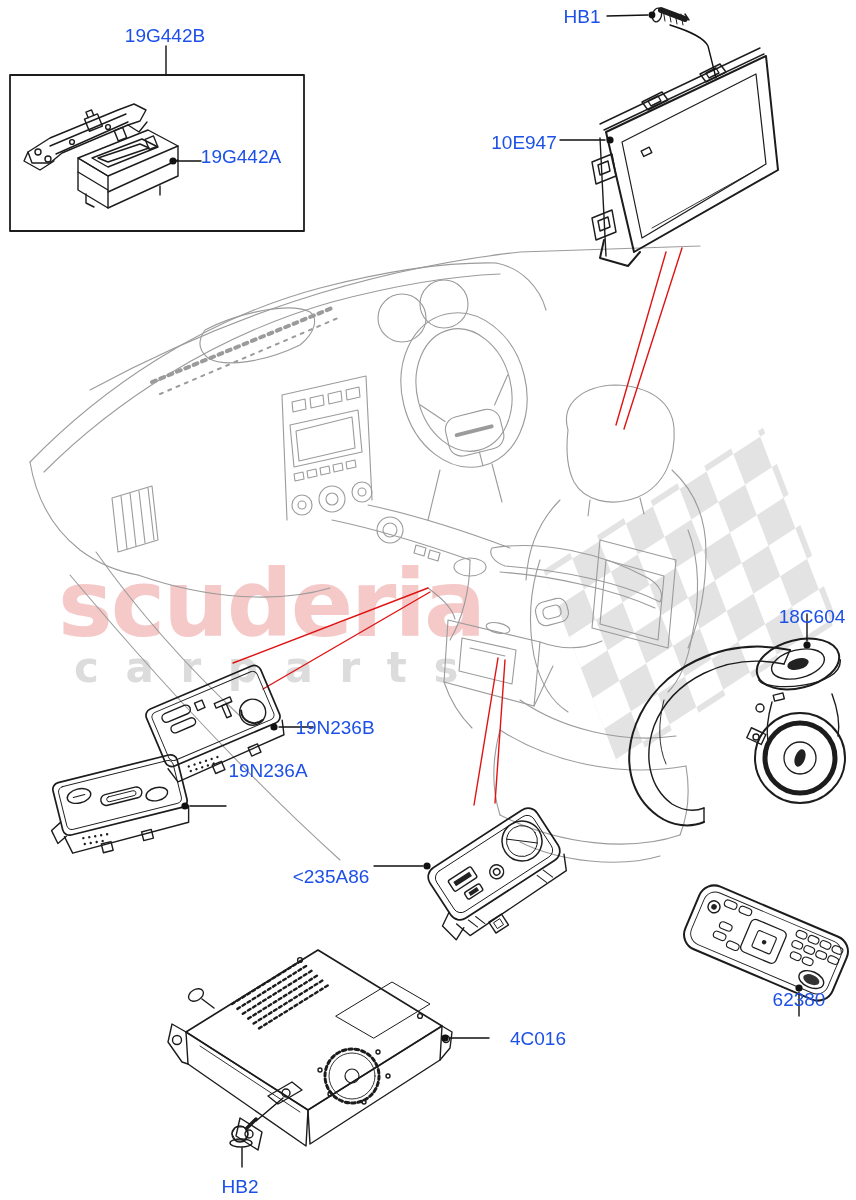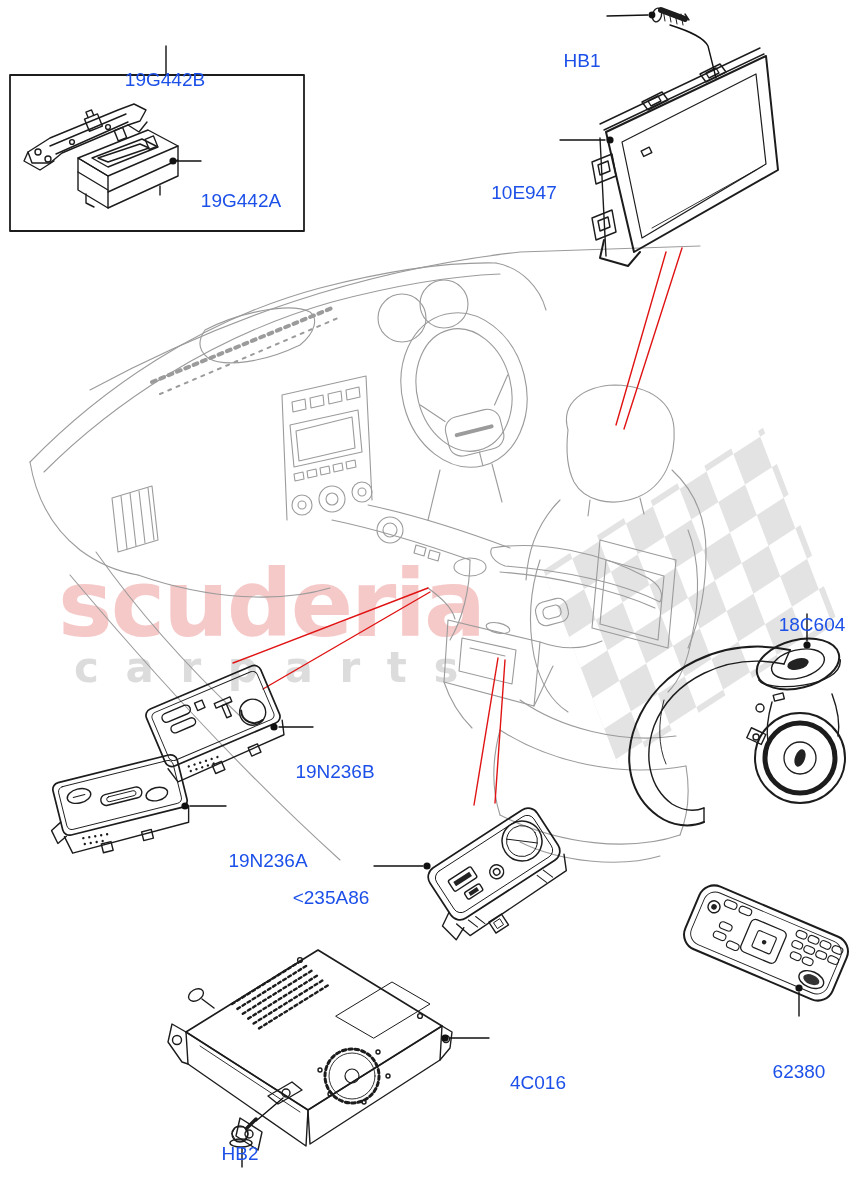--- a/index.html
+++ b/index.html
@@ -11,7 +11,7 @@
   .part-label{
     position:absolute;transform:translate(-50%,-50%);
     color:#1c50e8;font-size:19px;line-height:1;white-space:nowrap;
-    font-family:"Liberation Sans",sans-serif;letter-spacing:0px;margin-top:44px;
+    font-family:"Liberation Sans",sans-serif;letter-spacing:0px;
   }
 </style>
 </head>

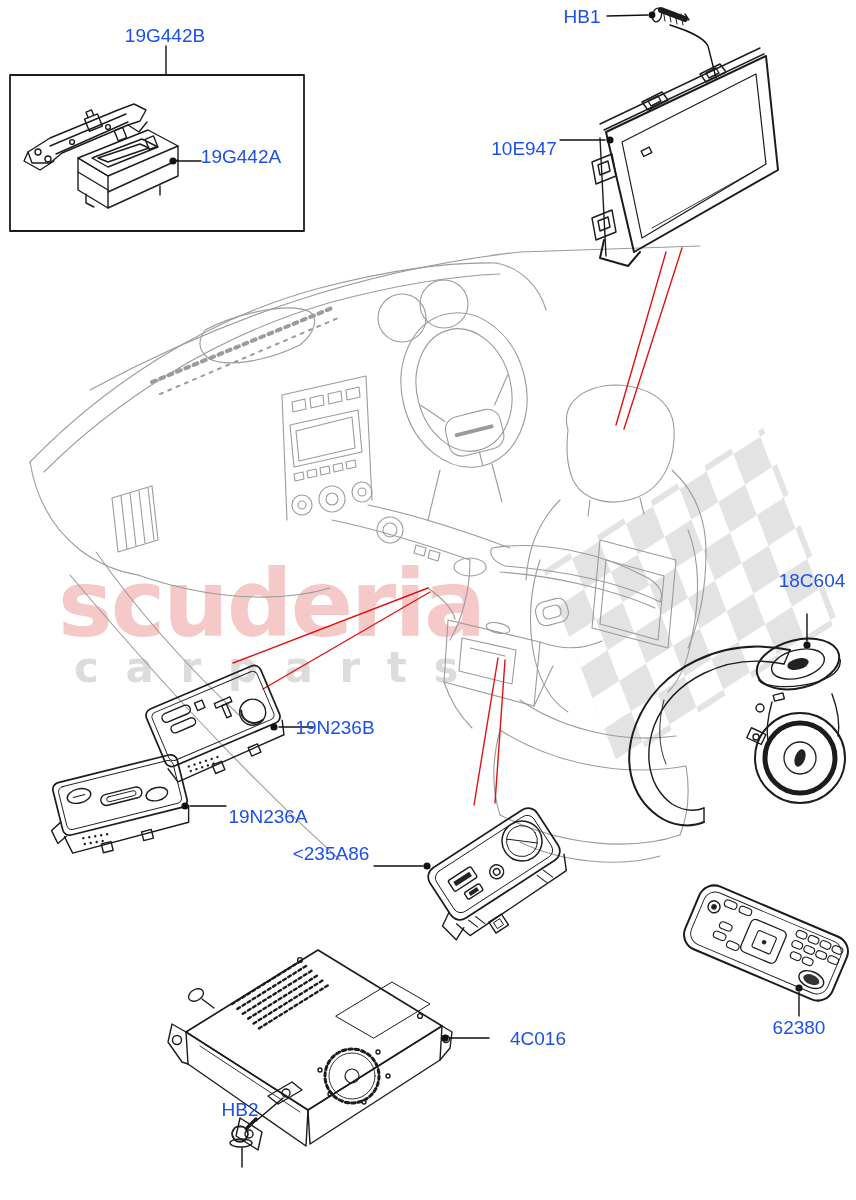--- a/index.html
+++ b/index.html
@@ -398,7 +398,7 @@
   <div class="part-label" style="left:165px;top:35px">19G442B</div>
   <div class="part-label" style="left:241px;top:156px">19G442A</div>
   <div class="part-label" style="left:582px;top:16px">HB1</div>
-  <div class="part-label" style="left:524px;top:148px">10E947</div>
+  <div class="part-label" style="left:524px;top:142px">10E947</div>
   <div class="part-label" style="left:812px;top:580px">18C604</div>
   <div class="part-label" style="left:335px;top:727px">19N236B</div>
   <div class="part-label" style="left:268px;top:816px">19N236A</div>

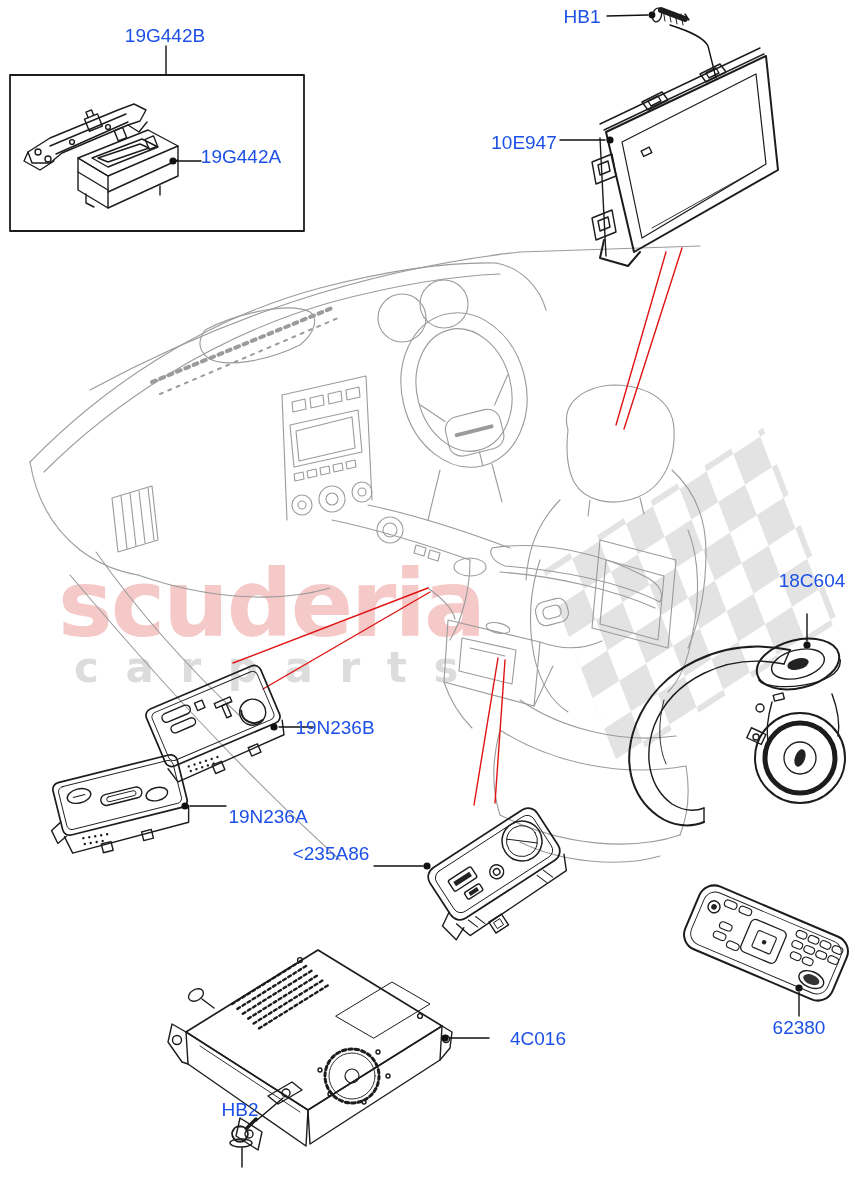--- a/index.html
+++ b/index.html
@@ -399,7 +399,7 @@
   <div class="part-label" style="left:241px;top:156px">19G442A</div>
   <div class="part-label" style="left:582px;top:16px">HB1</div>
   <div class="part-label" style="left:524px;top:142px">10E947</div>
-  <div class="part-label" style="left:812px;top:580px">18C604</div>
+  <div class="part-label" style="left:812px;top:616px">18C604</div>
   <div class="part-label" style="left:335px;top:727px">19N236B</div>
   <div class="part-label" style="left:268px;top:816px">19N236A</div>
   <div class="part-label" style="left:331px;top:853px">&lt;235A86</div>

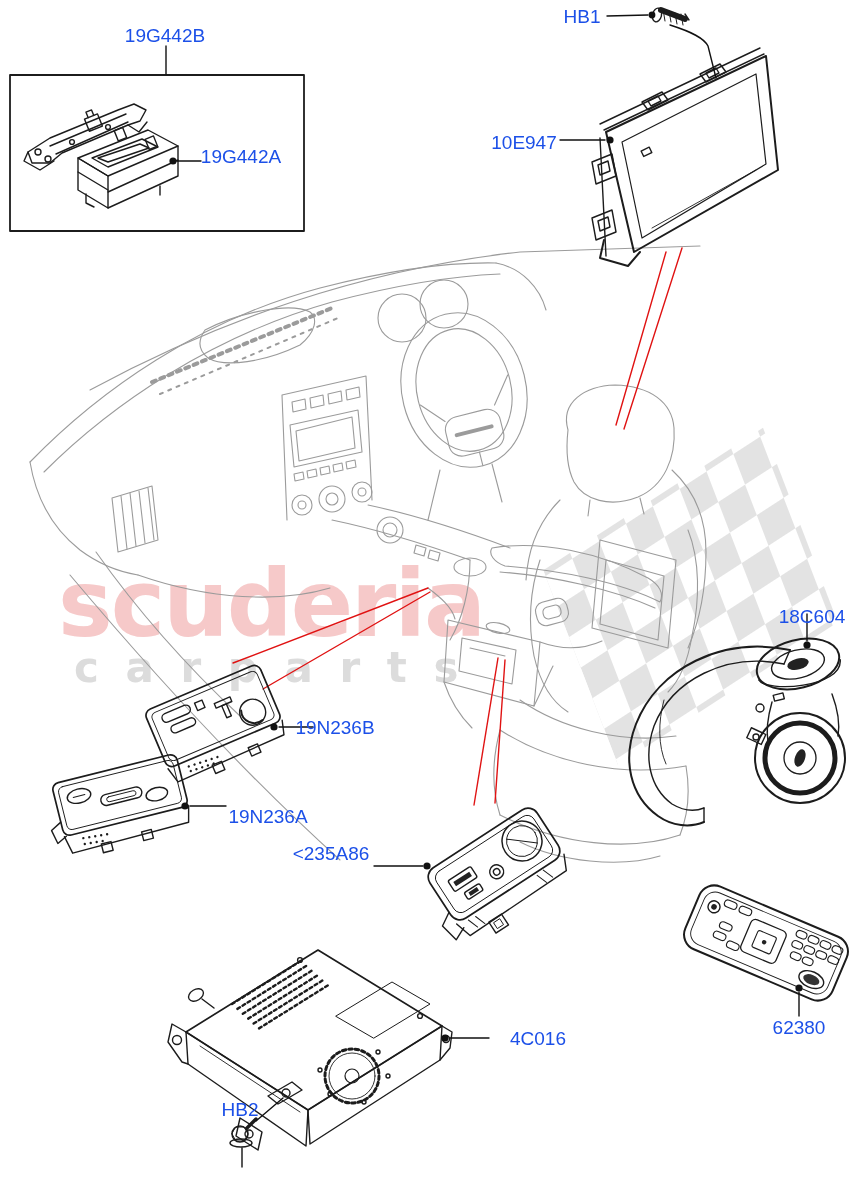--- a/index.html
+++ b/index.html
@@ -401,7 +401,7 @@
   <div class="part-label" style="left:524px;top:142px">10E947</div>
   <div class="part-label" style="left:812px;top:616px">18C604</div>
   <div class="part-label" style="left:335px;top:727px">19N236B</div>
-  <div class="part-label" style="left:268px;top:816px">19N236A</div>
+  <div class="part-label" style="left:268px;top:770px">19N236A</div>
   <div class="part-label" style="left:331px;top:853px">&lt;235A86</div>
   <div class="part-label" style="left:538px;top:1038px">4C016</div>
   <div class="part-label" style="left:799px;top:1027px">62380</div>

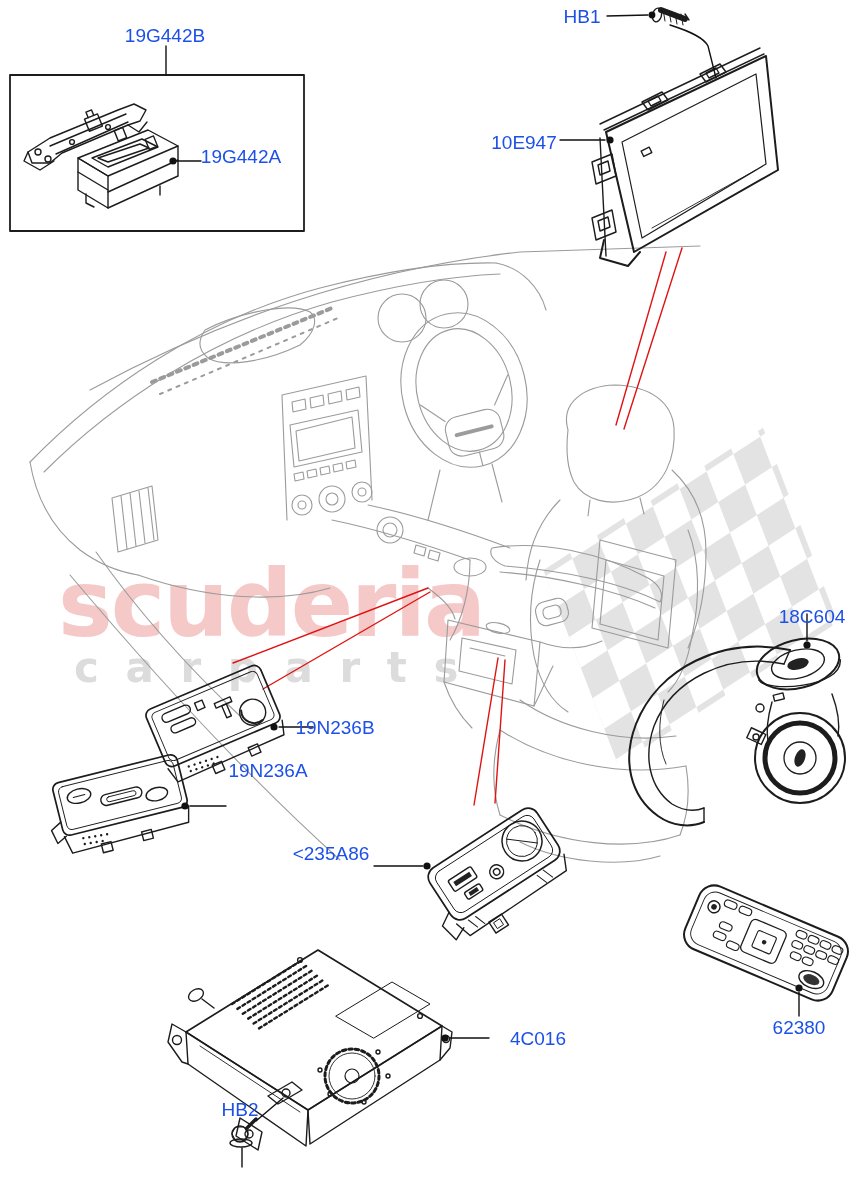--- a/index.html
+++ b/index.html
@@ -402,7 +402,7 @@
   <div class="part-label" style="left:812px;top:616px">18C604</div>
   <div class="part-label" style="left:335px;top:727px">19N236B</div>
   <div class="part-label" style="left:268px;top:770px">19N236A</div>
-  <div class="part-label" style="left:331px;top:853px">&lt;235A86</div>
+  <div class="part-label" style="left:331px;top:876px">&lt;235A86</div>
   <div class="part-label" style="left:538px;top:1038px">4C016</div>
   <div class="part-label" style="left:799px;top:1027px">62380</div>
   <div class="part-label" style="left:240px;top:1109px">HB2</div>

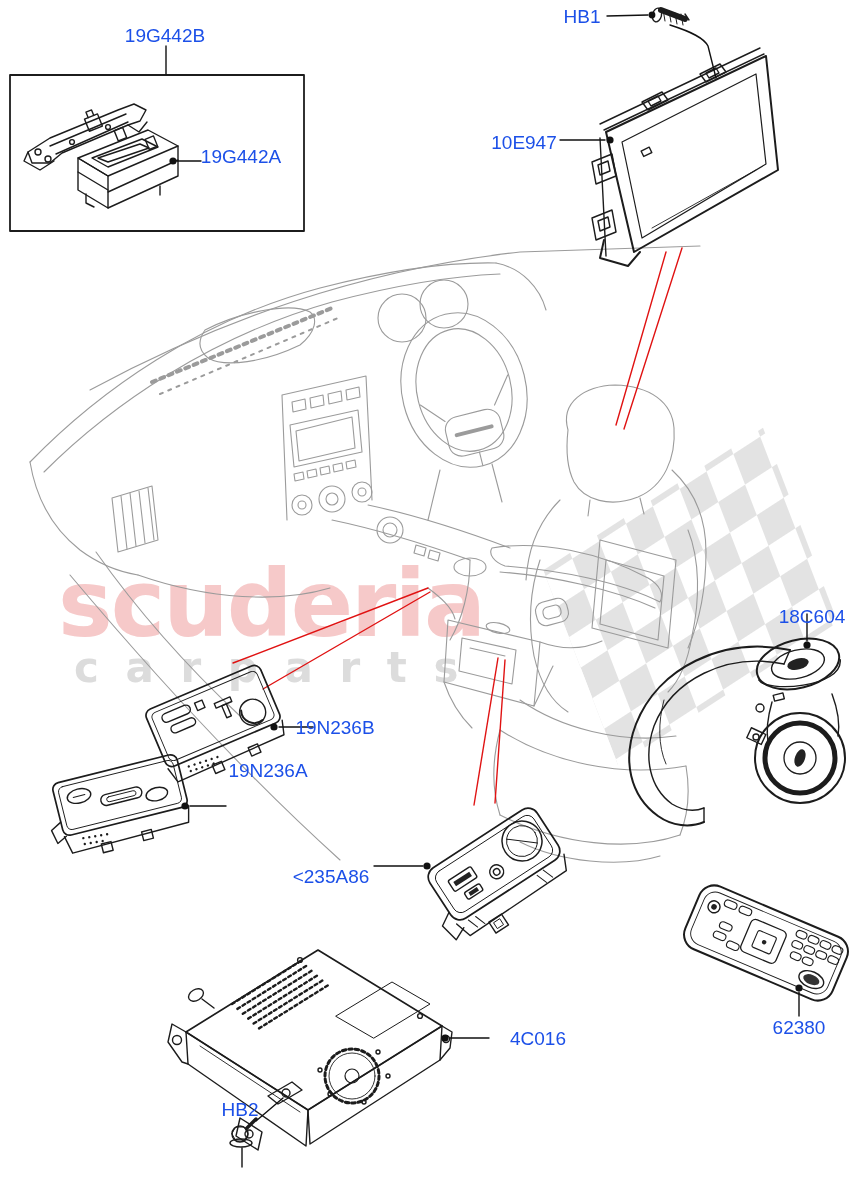--- a/index.html
+++ b/index.html
@@ -404,7 +404,7 @@
   <div class="part-label" style="left:268px;top:770px">19N236A</div>
   <div class="part-label" style="left:331px;top:876px">&lt;235A86</div>
   <div class="part-label" style="left:538px;top:1038px">4C016</div>
-  <div class="part-label" style="left:799px;top:1027px">62380</div>
+  <div class="part-label" style="left:799px;top:999px">62380</div>
   <div class="part-label" style="left:240px;top:1109px">HB2</div>
 </div>
 

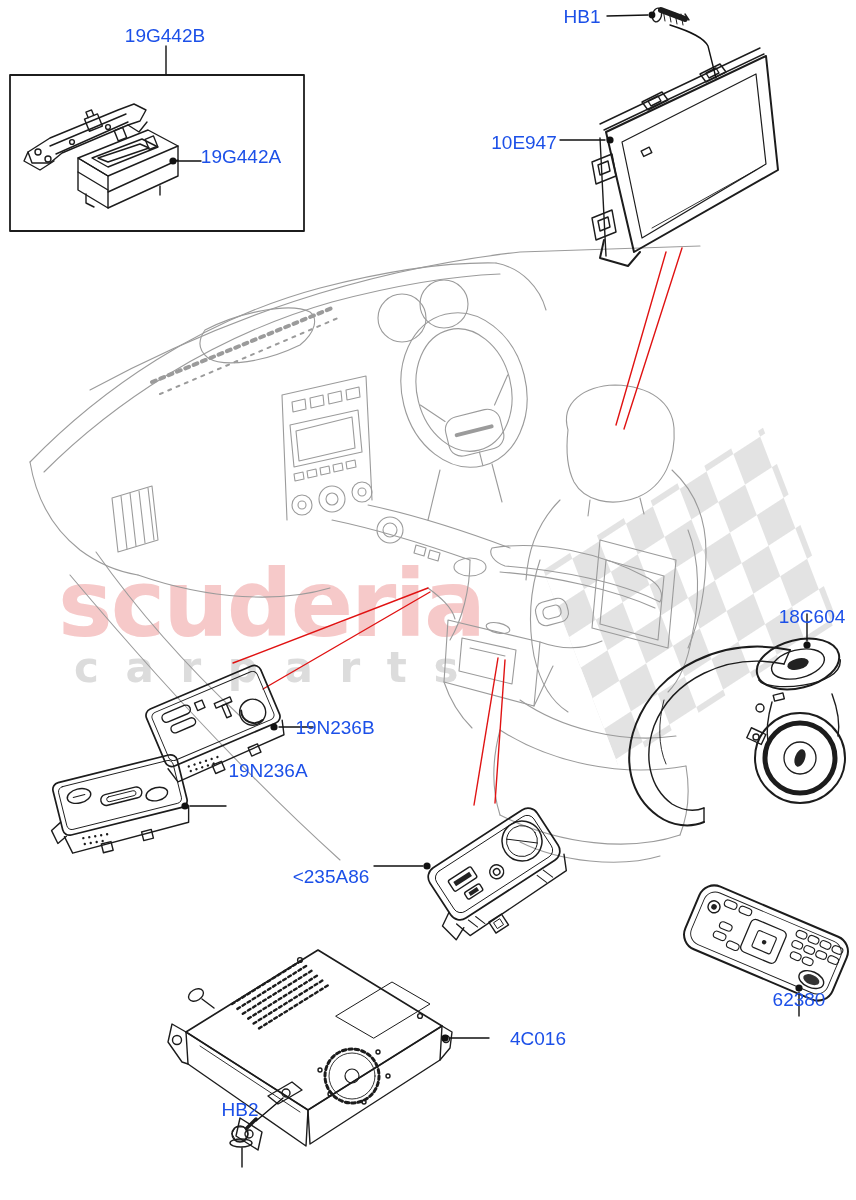--- a/index.html
+++ b/index.html
@@ -405,7 +405,7 @@
   <div class="part-label" style="left:331px;top:876px">&lt;235A86</div>
   <div class="part-label" style="left:538px;top:1038px">4C016</div>
   <div class="part-label" style="left:799px;top:999px">62380</div>
-  <div class="part-label" style="left:240px;top:1109px">HB2</div>
+  <div class="part-label" style="left:240px;top:1186px">HB2</div>
 </div>
 
 </body></html>

